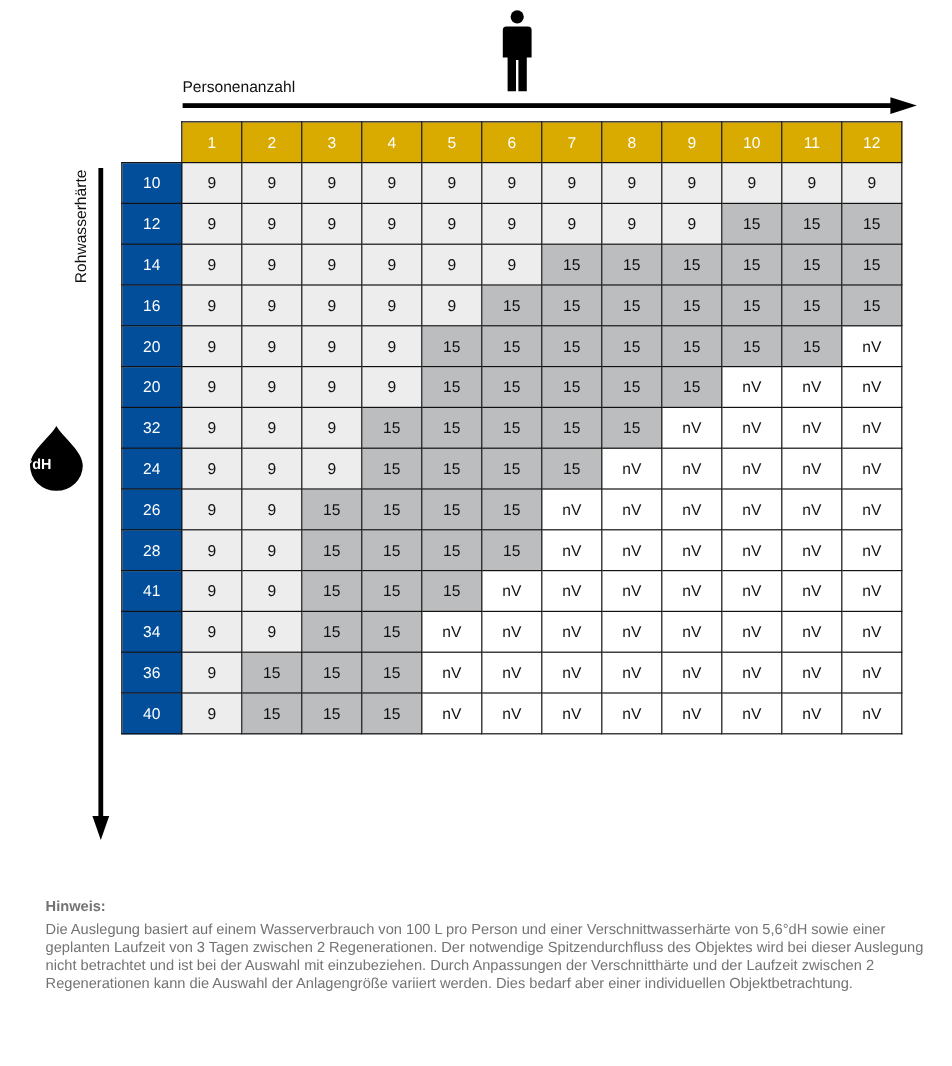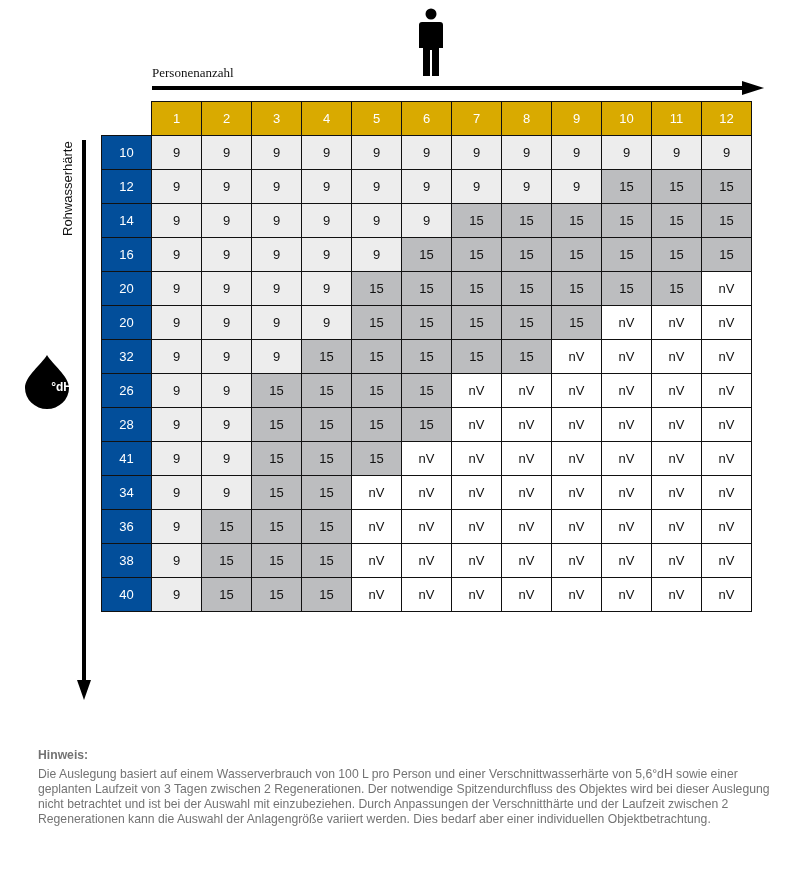--- a/index.html
+++ b/index.html
@@ -6,7 +6,7 @@
   body { width: 793px; height: 888px; position: relative; overflow: hidden;
          font-family: "Liberation Sans", "DejaVu Sans", sans-serif; color: #111; }
   .person-icon { position: absolute; left: 417px; top: 8px; width: 28px; height: 70px; }
-  .x-title { position: absolute; left: 152px; top: 65px; font-size: 13px; color: #111; font-family: Liberation Serif, serif; }
+  .x-title { position: absolute; left: 152px; top: 65px; font-size: 13px; color: #111; }
   .x-arrow { position: absolute; left: 152px; top: 80px; width: 612px; height: 16px; }
   .y-title { position: absolute; left: 60px; top: 236px; font-size: 13px; color: #111;
              transform: rotate(-90deg); transform-origin: left top; white-space: nowrap; }

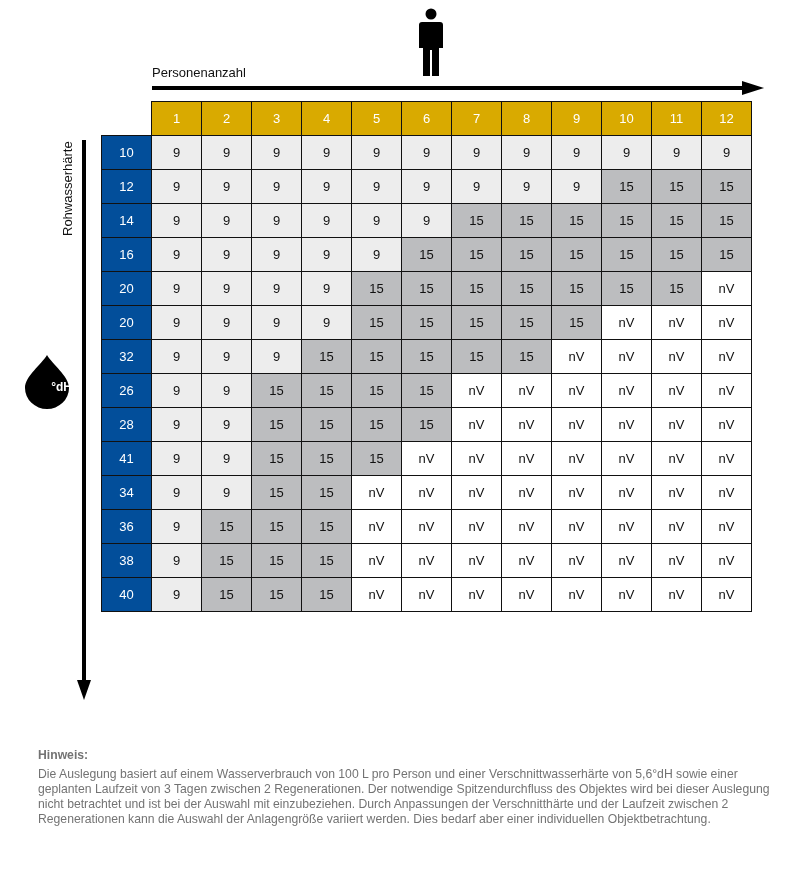--- a/index.html
+++ b/index.html
@@ -12,7 +12,7 @@
              transform: rotate(-90deg); transform-origin: left top; white-space: nowrap; }
   .y-arrow { position: absolute; left: 76px; top: 140px; width: 16px; height: 560px; }
   .drop-icon { position: absolute; left: 22px; top: 354px; width: 50px; height: 56px; }
-  .drop-label { position: absolute; left: 22px; top: 380px; width: 50px; text-align: right;
+  .drop-label { position: absolute; left: 22px; top: 380px; width: 50px; text-align: left;
                 color: #fff; font-weight: bold; font-size: 12px; }
   table.grid { position: absolute; left: 101px; top: 101px; border-collapse: collapse; }
   table.grid td, table.grid th { width: 50px; height: 34px; border: 1px solid #111; text-align: center;

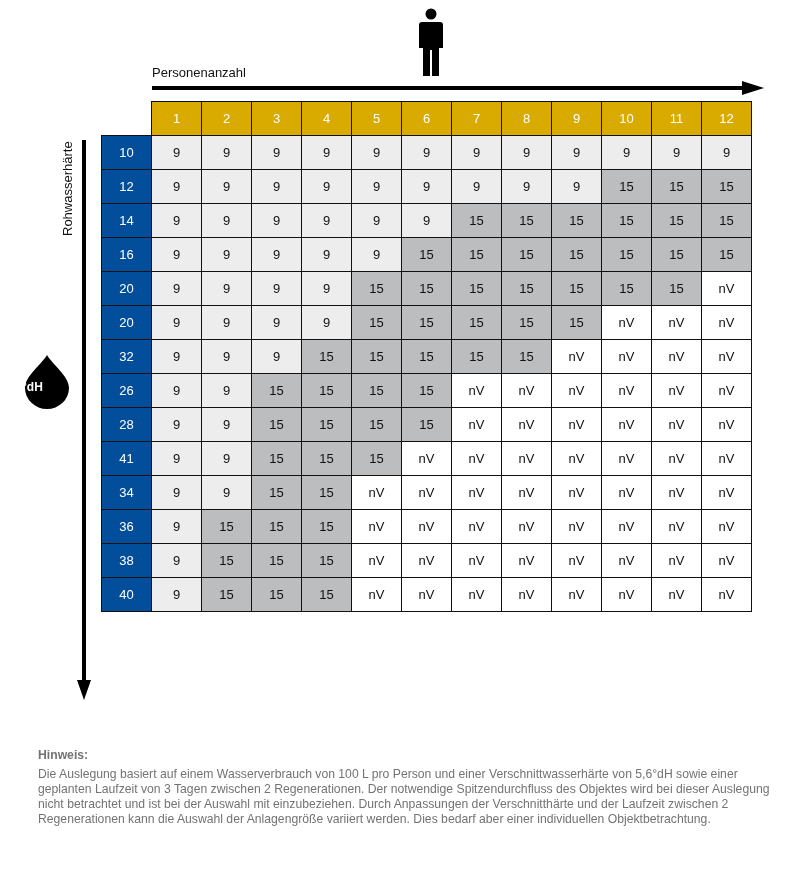--- a/index.html
+++ b/index.html
@@ -176,6 +176,21 @@
         <td class="vnv">nV</td>
       </tr>
       <tr>
+        <th class="row-head">24</th>
+        <td class="v9">9</td>
+        <td class="v9">9</td>
+        <td class="v9">9</td>
+        <td class="v15">15</td>
+        <td class="v15">15</td>
+        <td class="v15">15</td>
+        <td class="v15">15</td>
+        <td class="vnv">nV</td>
+        <td class="vnv">nV</td>
+        <td class="vnv">nV</td>
+        <td class="vnv">nV</td>
+        <td class="vnv">nV</td>
+      </tr>
+      <tr>
         <th class="row-head">26</th>
         <td class="v9">9</td>
         <td class="v9">9</td>

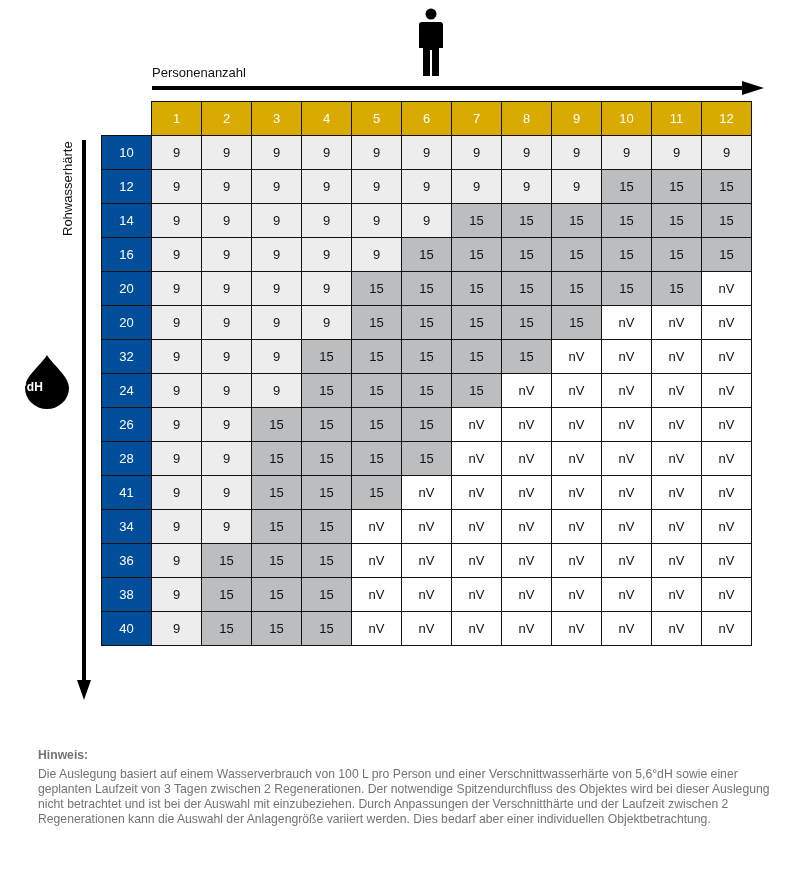--- a/index.html
+++ b/index.html
@@ -266,21 +266,6 @@
         <td class="vnv">nV</td>
       </tr>
       <tr>
-        <th class="row-head">38</th>
-        <td class="v9">9</td>
-        <td class="v15">15</td>
-        <td class="v15">15</td>
-        <td class="v15">15</td>
-        <td class="vnv">nV</td>
-        <td class="vnv">nV</td>
-        <td class="vnv">nV</td>
-        <td class="vnv">nV</td>
-        <td class="vnv">nV</td>
-        <td class="vnv">nV</td>
-        <td class="vnv">nV</td>
-        <td class="vnv">nV</td>
-      </tr>
-      <tr>
         <th class="row-head">40</th>
         <td class="v9">9</td>
         <td class="v15">15</td>

